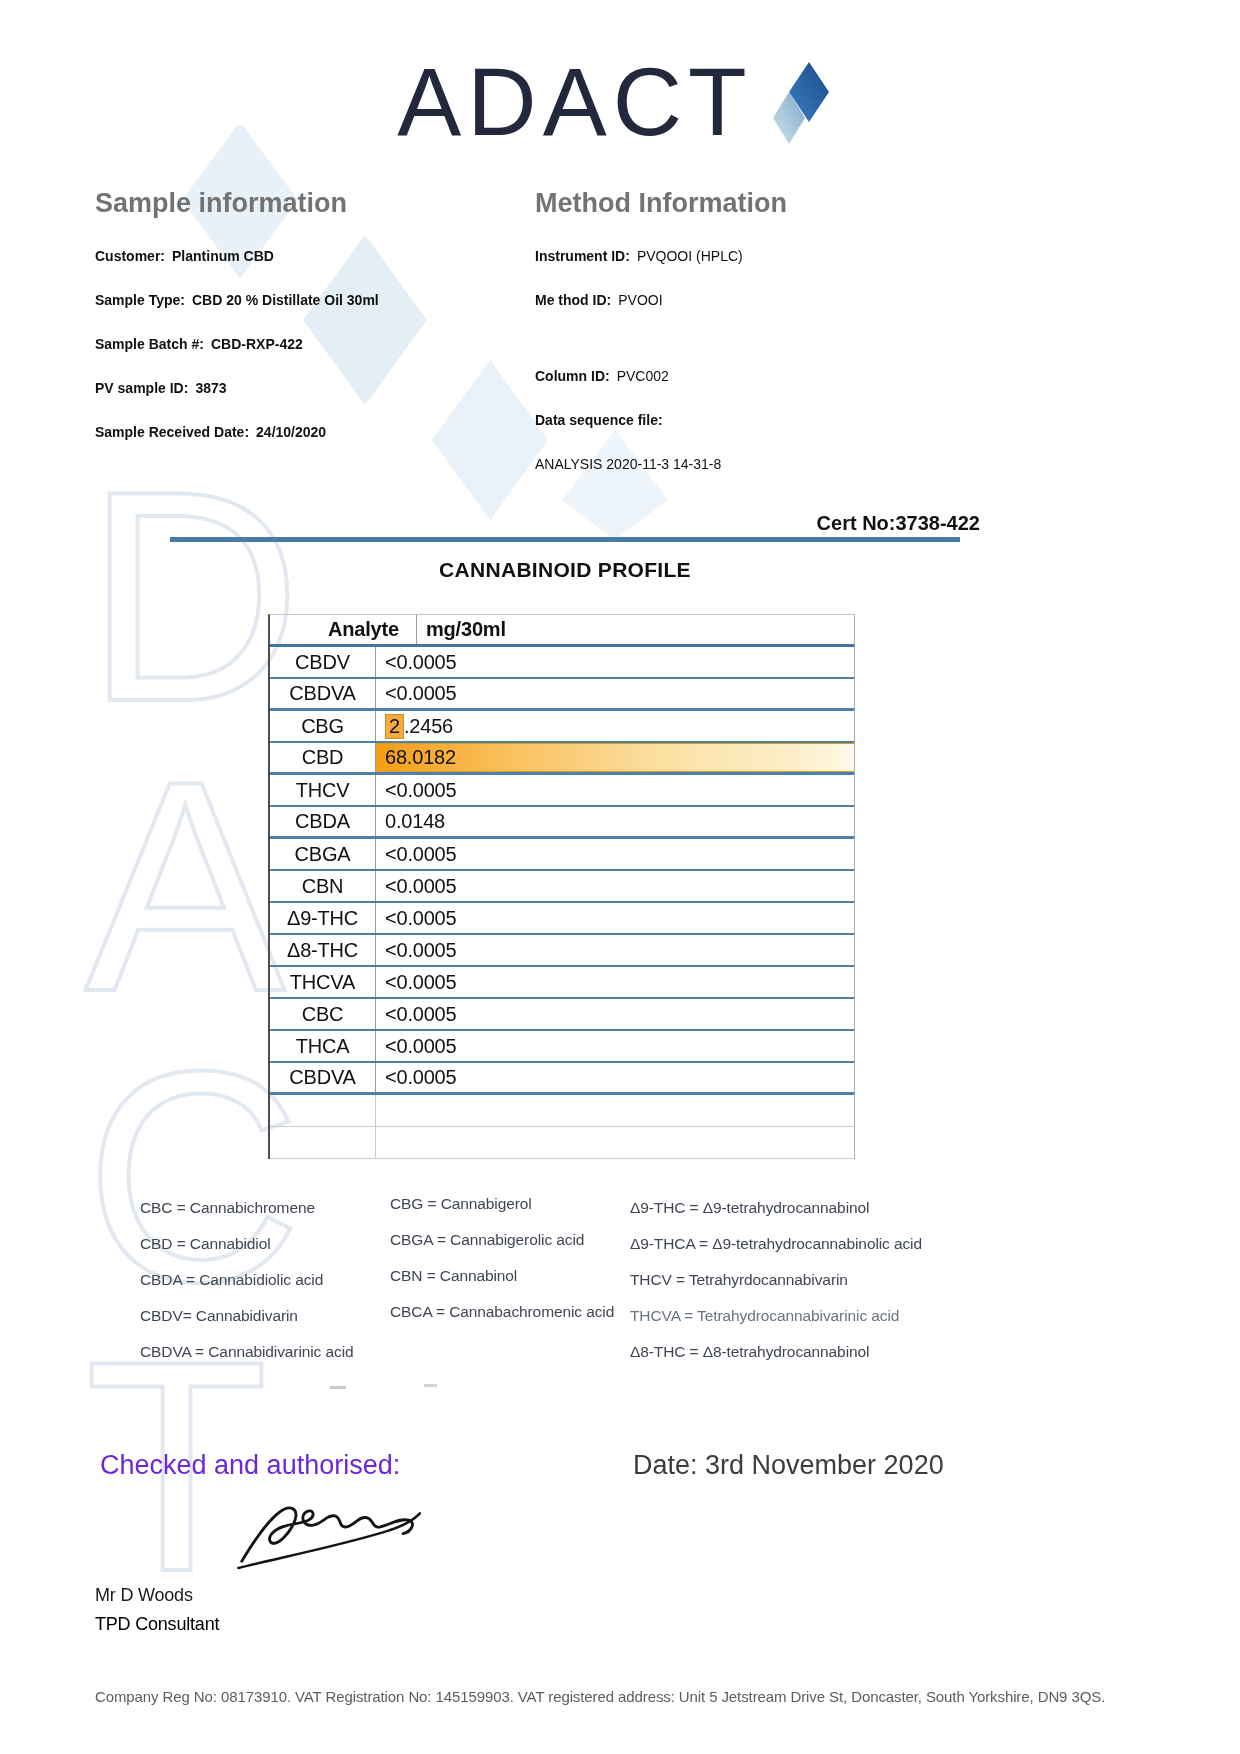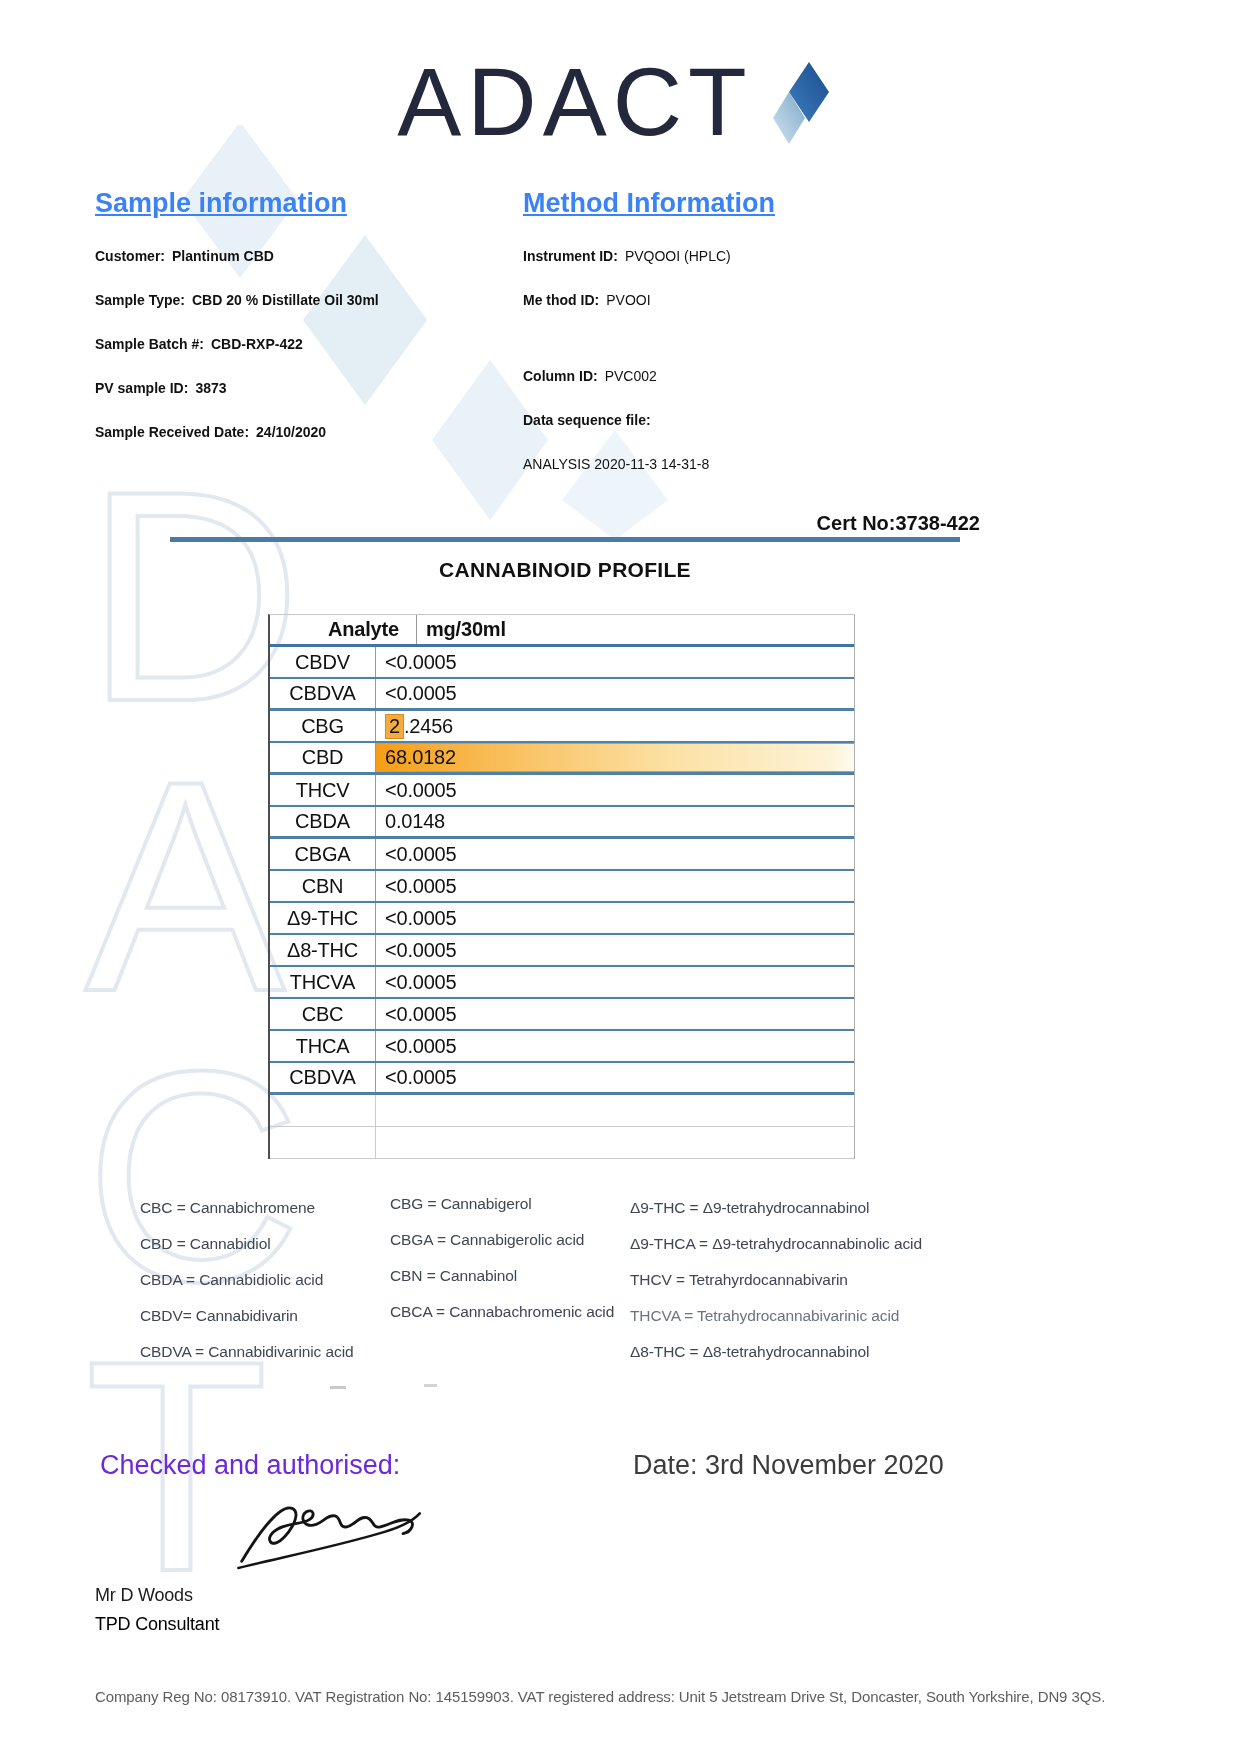--- a/index.html
+++ b/index.html
@@ -14,7 +14,7 @@
   .col{position:absolute;top:188px;z-index:1;}
   .col-left{left:95px;width:432px;}
   .col-right{left:523px;width:470px;}
-  .sec-title{font-size:27px;font-weight:bold;margin:0 0 18px 0;color:#3b82f6;text-decoration:underline;}
+  .sec-title{font-size:27px;font-weight:bold;margin:0 0 18px 0;color:#737373;}
   .line{font-size:14px;line-height:38px;margin:0 0 6px 0;}
   .col-left .line{font-weight:bold;}
   .lbl{font-weight:bold;}

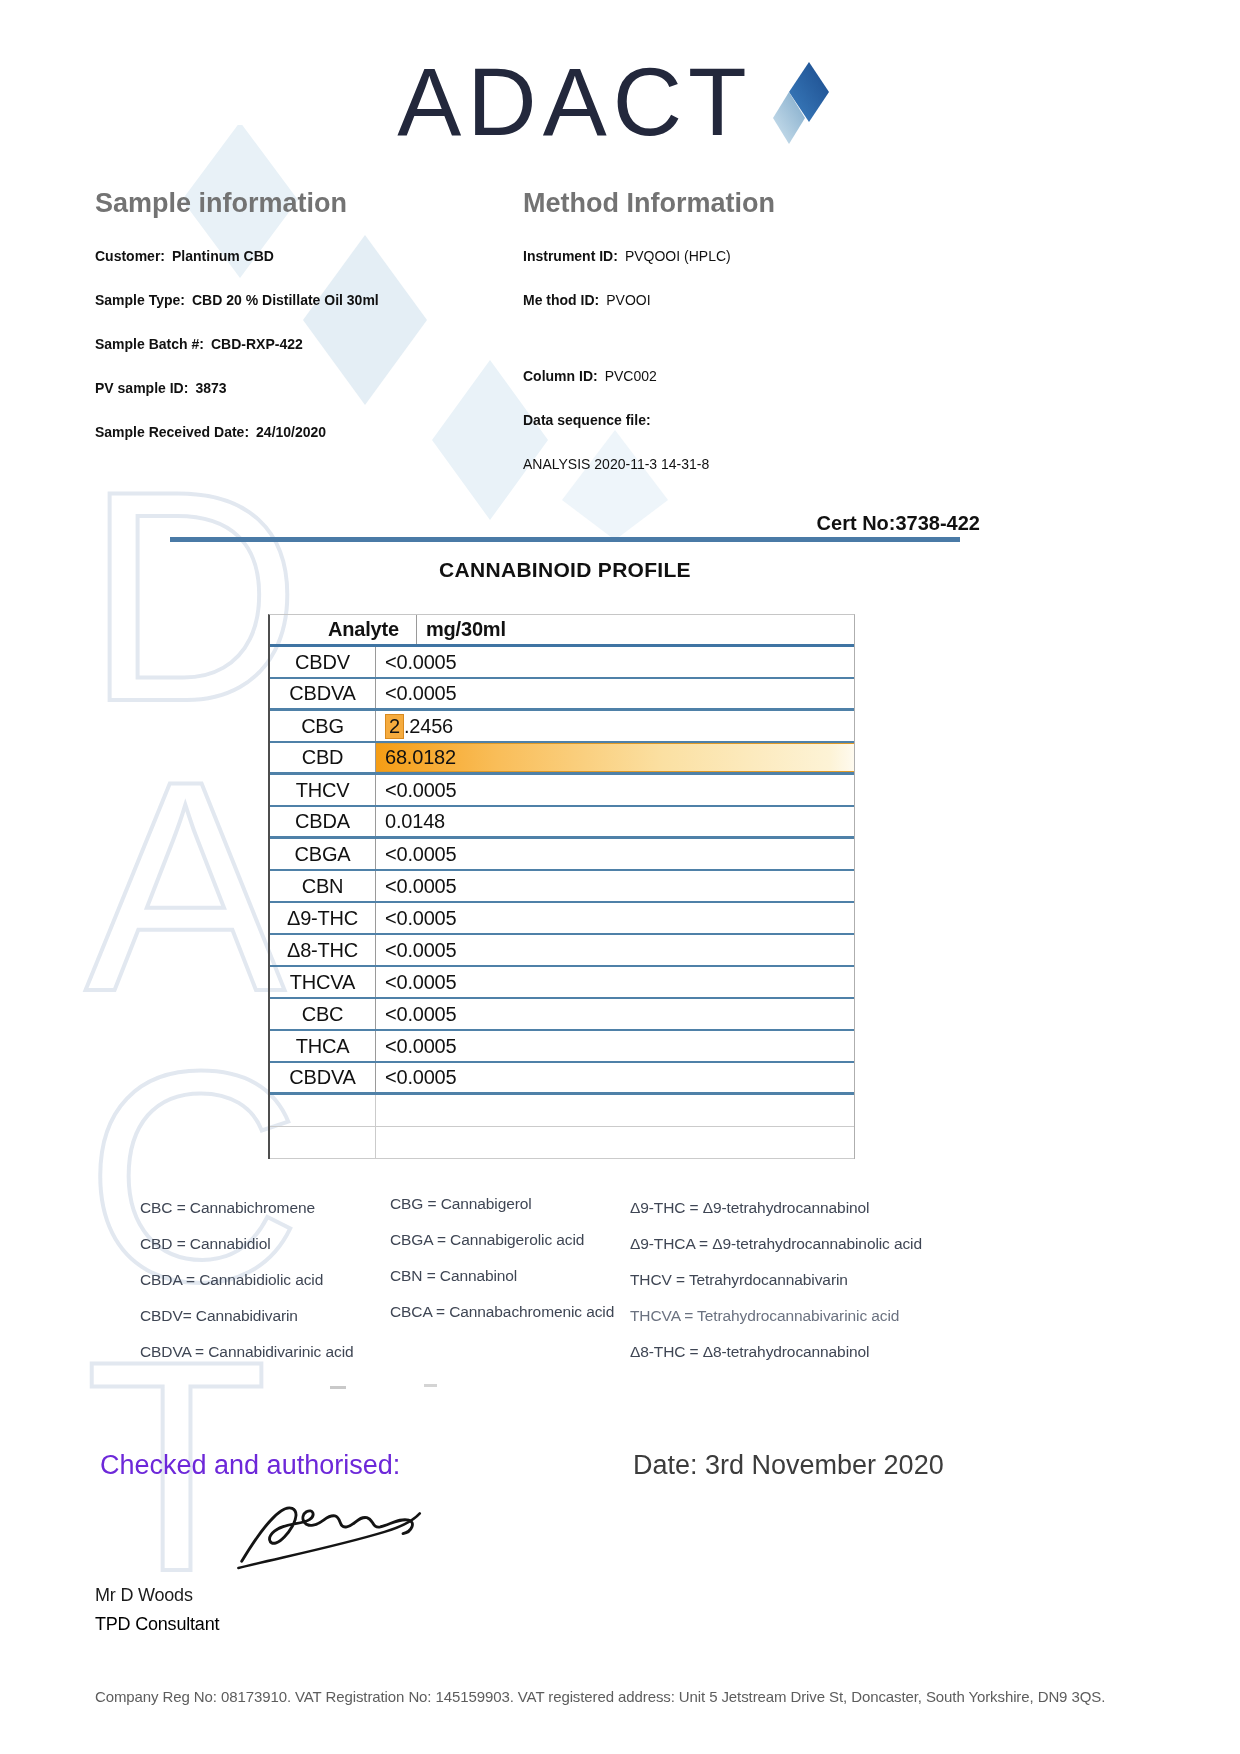--- a/index.html
+++ b/index.html
@@ -13,7 +13,7 @@
   
   .col{position:absolute;top:188px;z-index:1;}
   .col-left{left:95px;width:432px;}
-  .col-right{left:523px;width:470px;}
+  .col-right{left:535px;width:470px;}
   .sec-title{font-size:27px;font-weight:bold;margin:0 0 18px 0;color:#737373;}
   .line{font-size:14px;line-height:38px;margin:0 0 6px 0;}
   .col-left .line{font-weight:bold;}

